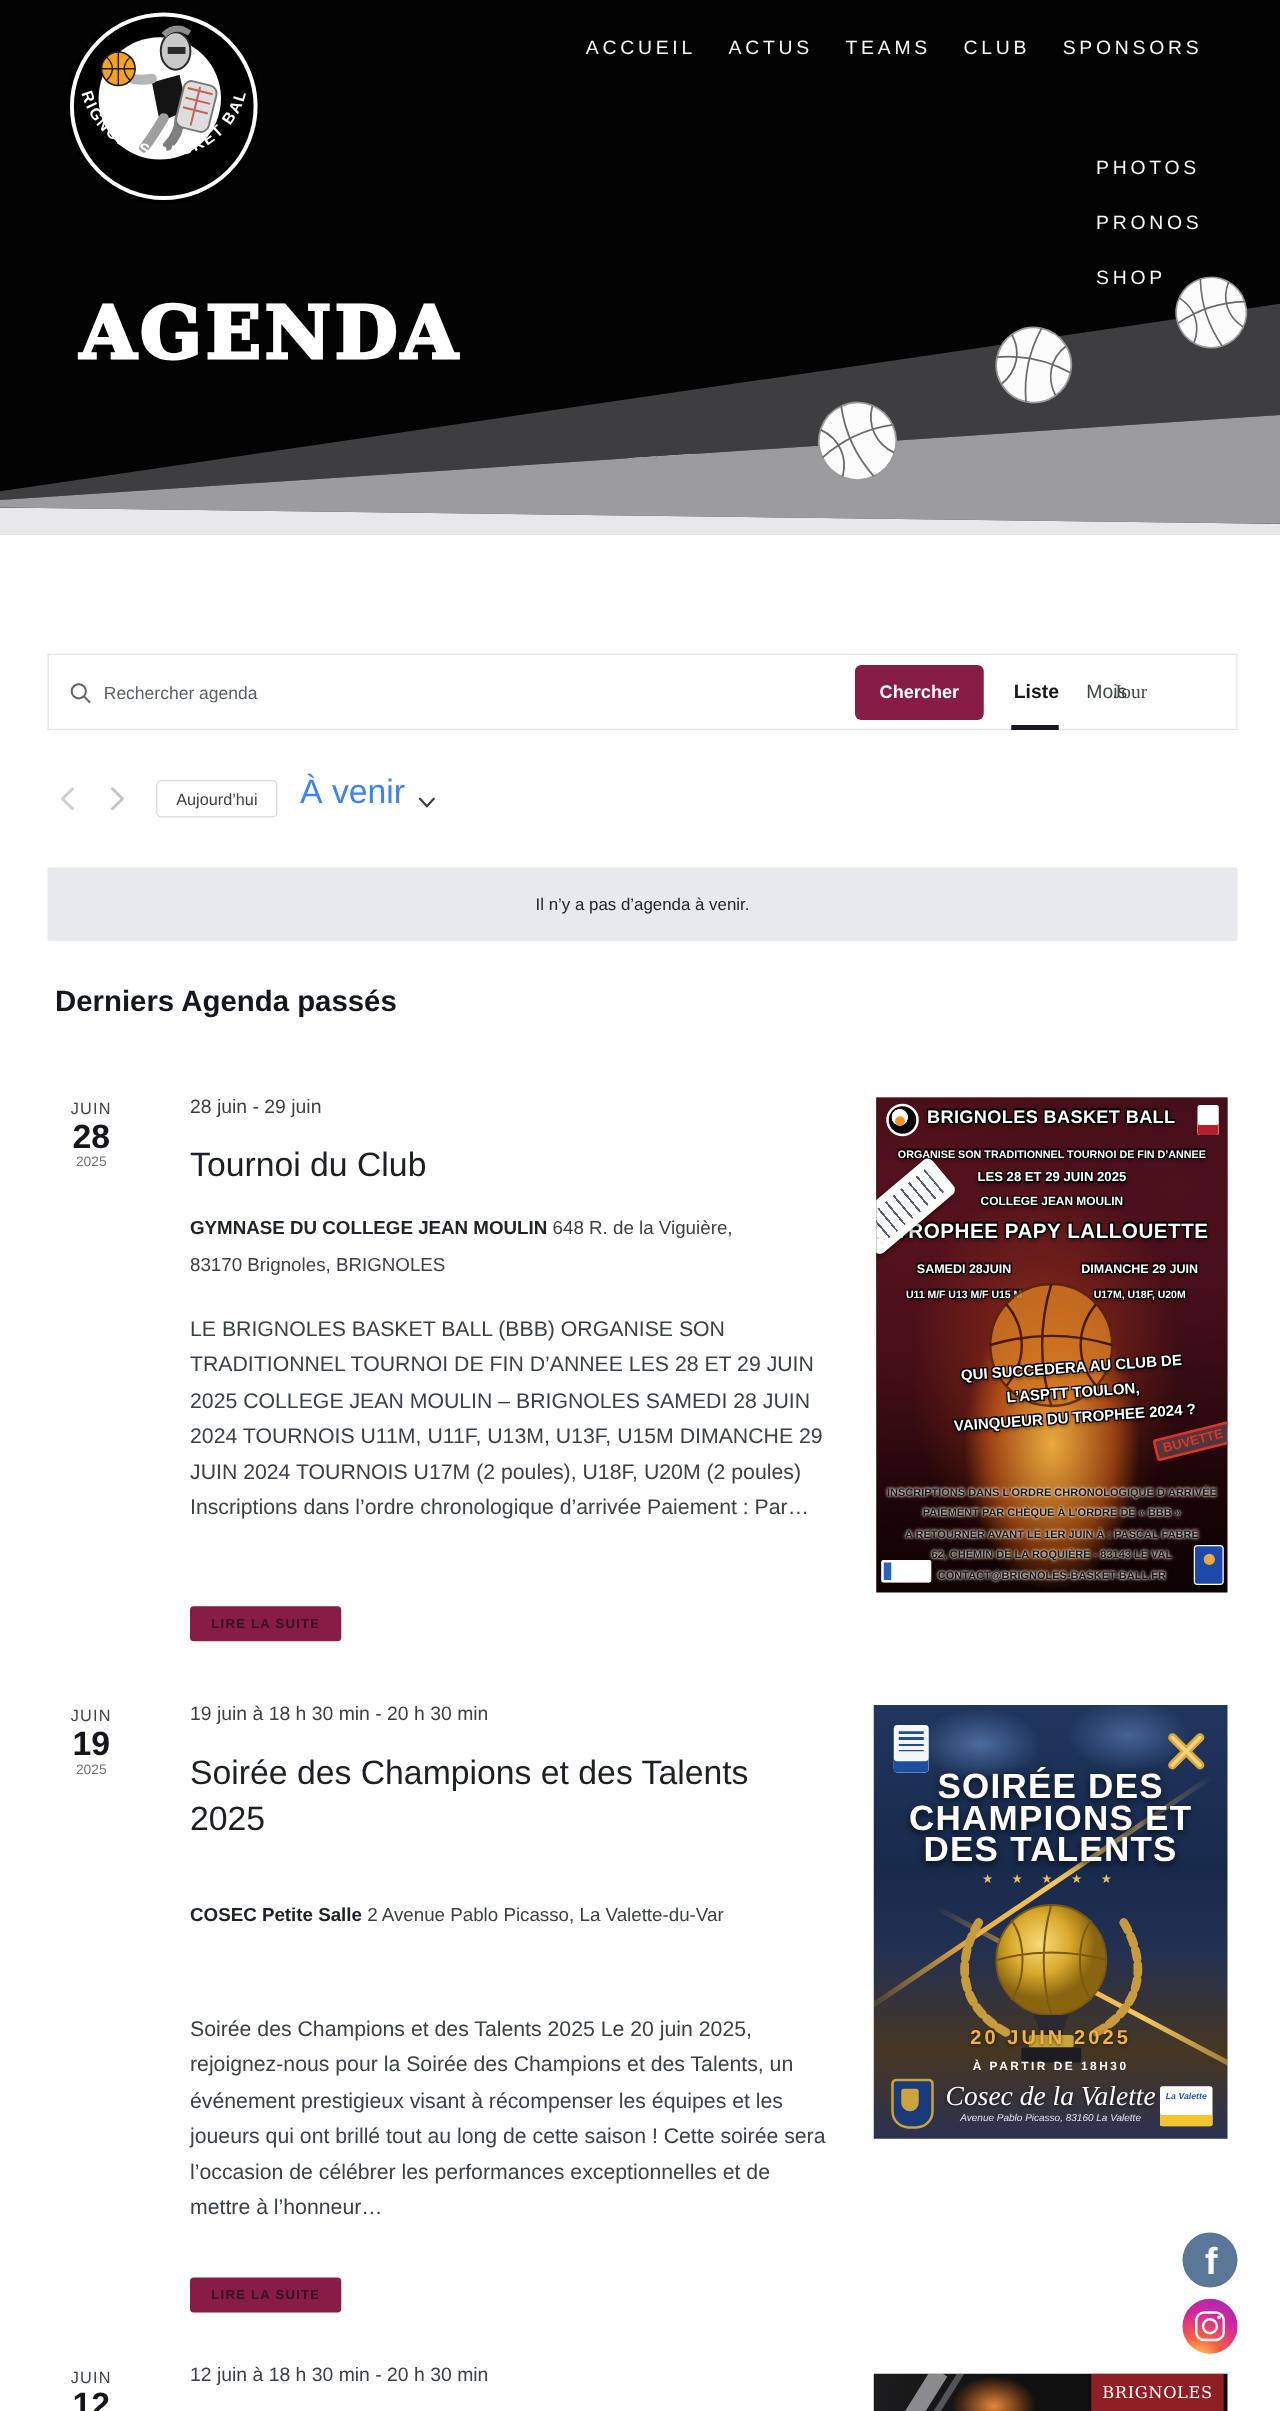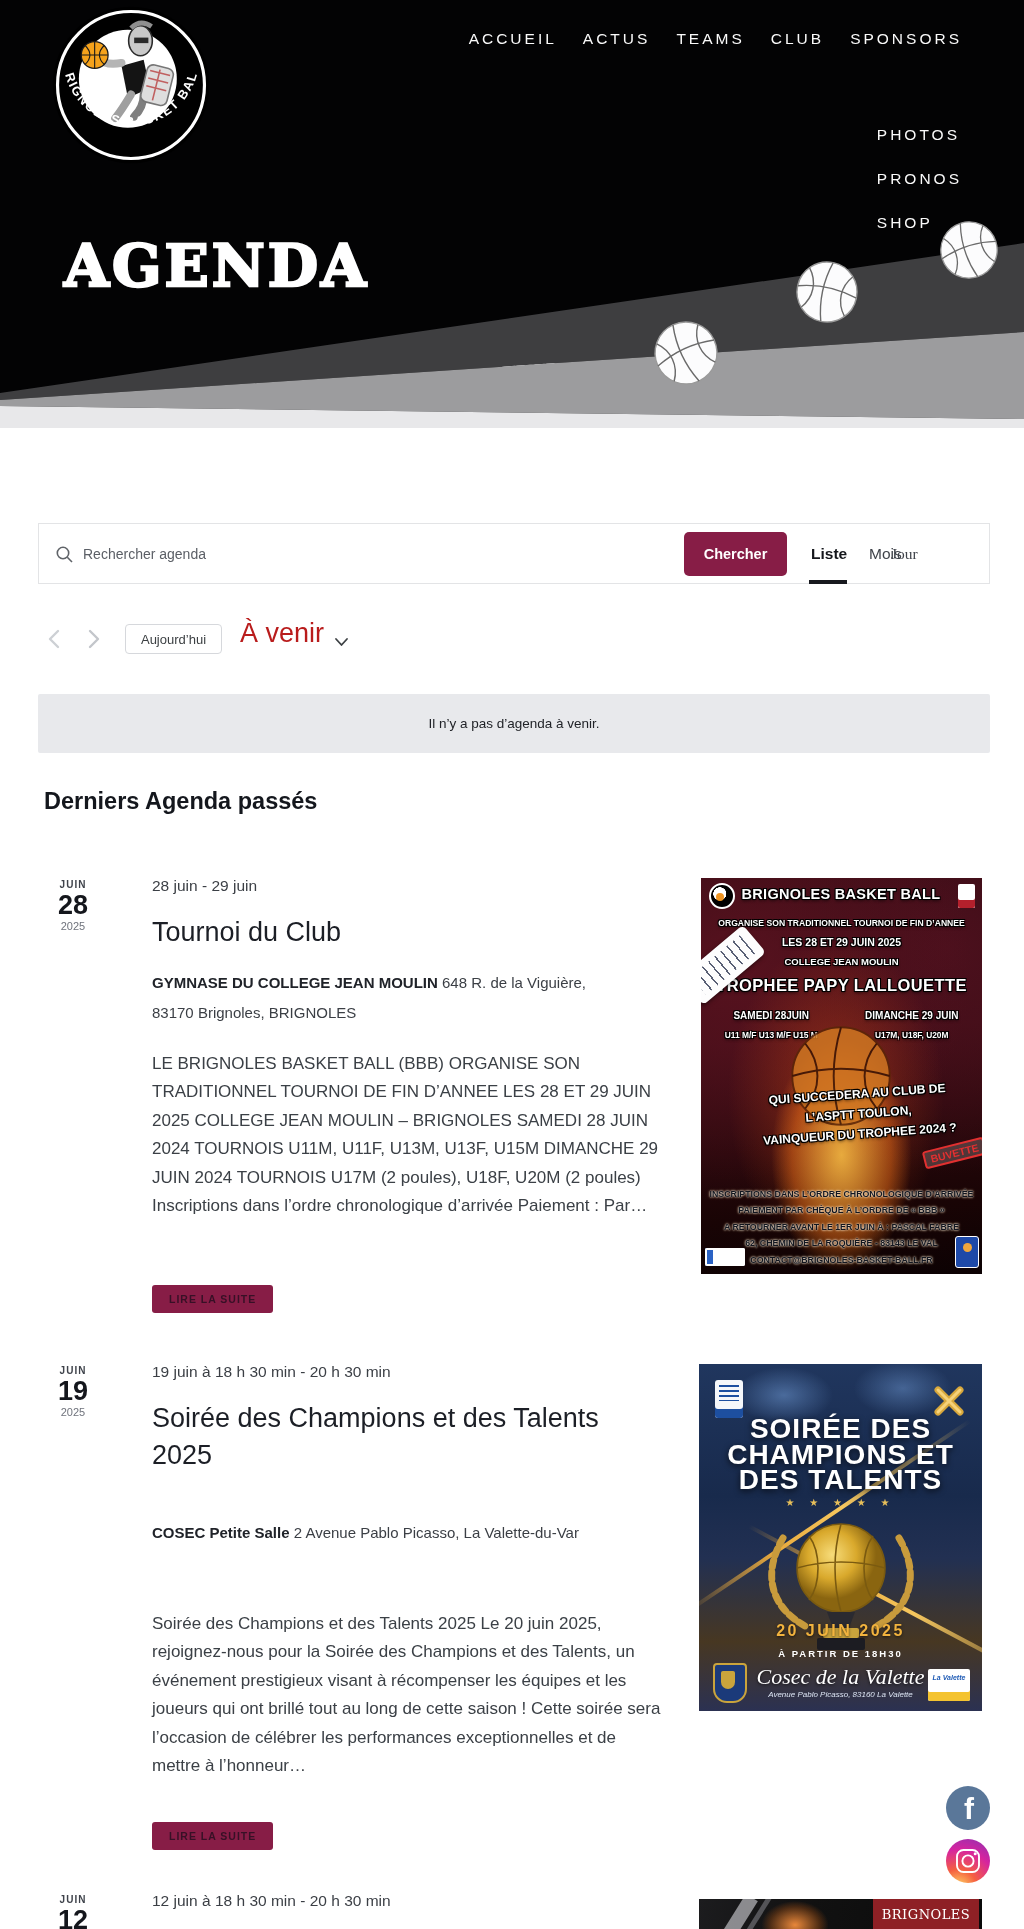--- a/index.html
+++ b/index.html
@@ -40,7 +40,7 @@
   .chev { position:absolute; top:627px; cursor:pointer; }
   .btn-today { position:absolute; left:125px; top:624px; width:97px; height:30px; background:#fff;
     border:1px solid #d6d8dc; border-radius:4px; font-size:13px; color:#3c4043; font-family:"Liberation Sans",sans-serif; cursor:pointer; }
-  .range-label { position:absolute; left:240px; top:618px; font-size:27px; font-weight:500; color:#b91c1c; cursor:pointer; }
+  .range-label { position:absolute; left:240px; top:618px; font-size:27px; font-weight:500; color:#3b82f6; cursor:pointer; }
   .range-chev { position:absolute; left:334px; top:637px; }
 
   

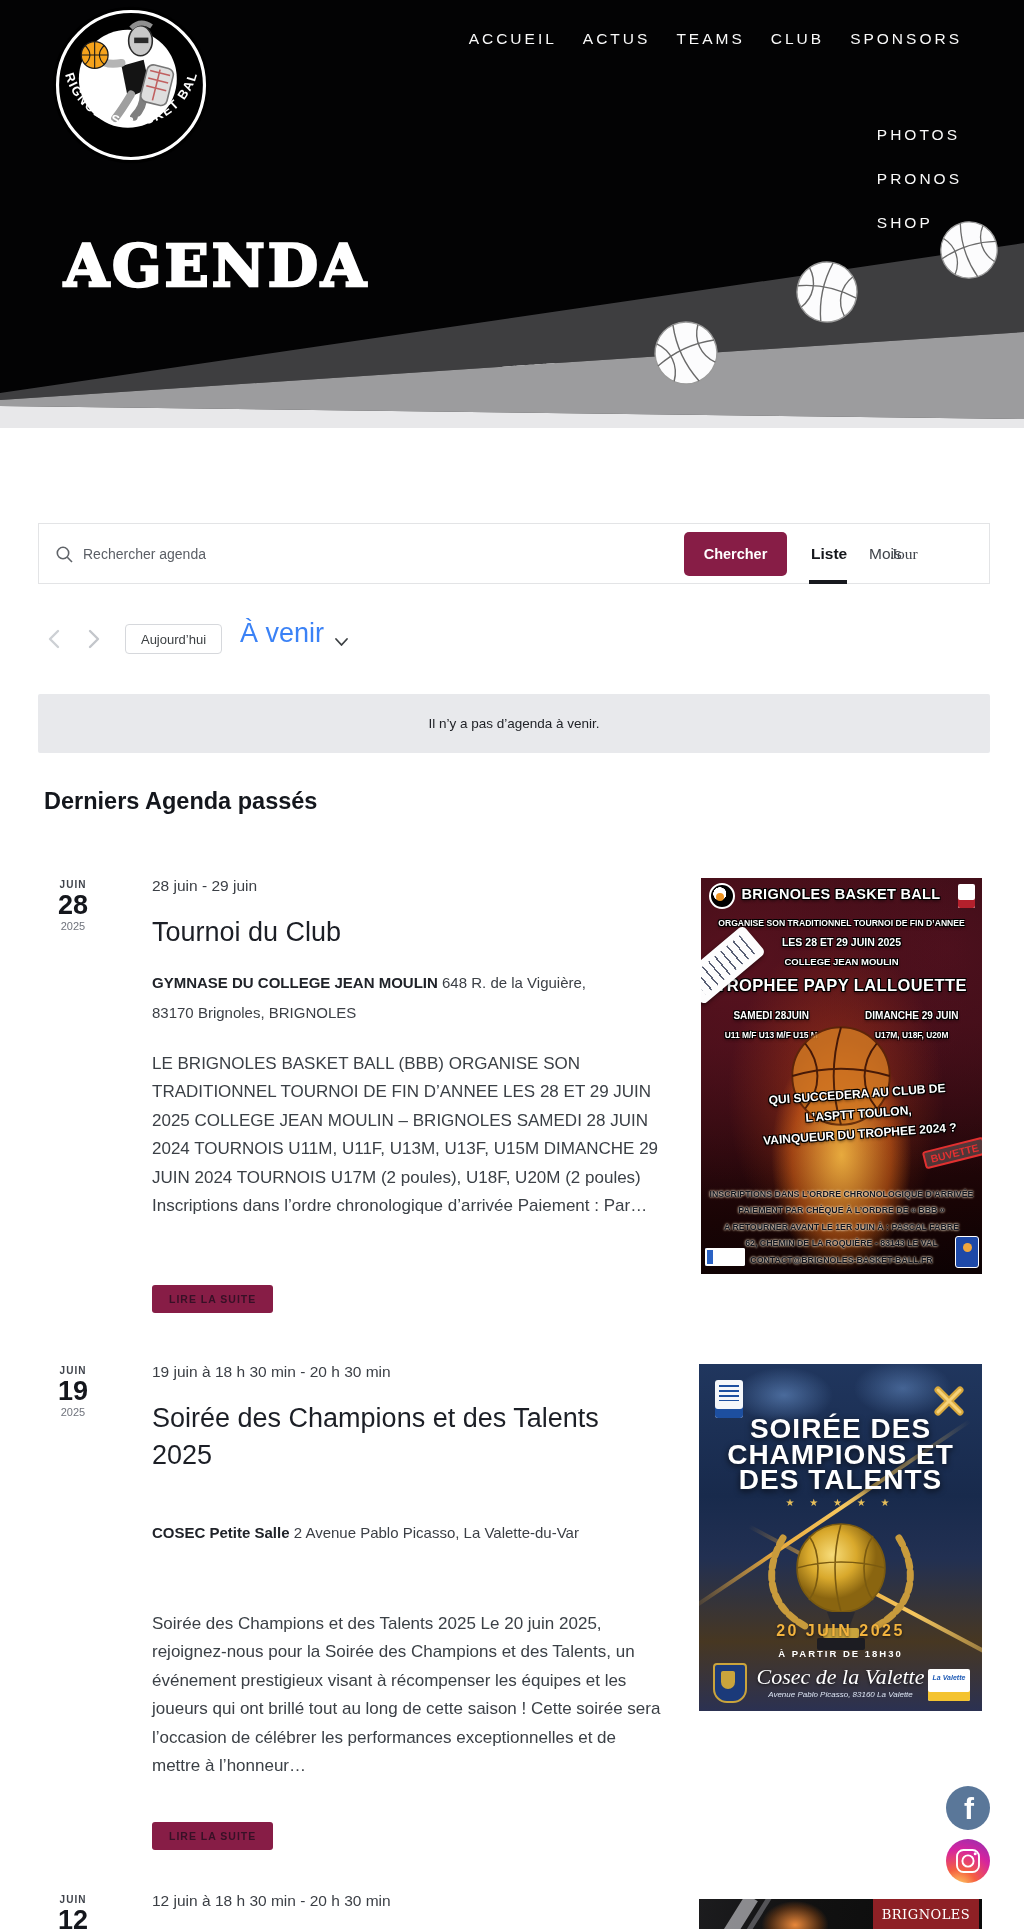--- a/index.html
+++ b/index.html
@@ -51,7 +51,7 @@
 
   
   .date-col { position:absolute; left:44px; width:58px; text-align:center; }
-  .date-month { font-size:10px; letter-spacing:1px; color:#3f434b; font-weight:700; }
+  .date-month { font-size:13px; letter-spacing:1px; color:#3f434b; font-weight:400; }
   .date-day { font-size:27px; font-weight:700; color:#14161c; line-height:30px; }
   .date-year { font-size:11px; color:#6f737c; }
   .ev-when { position:absolute; left:152px; font-size:15.5px; color:#3b3f45; }

